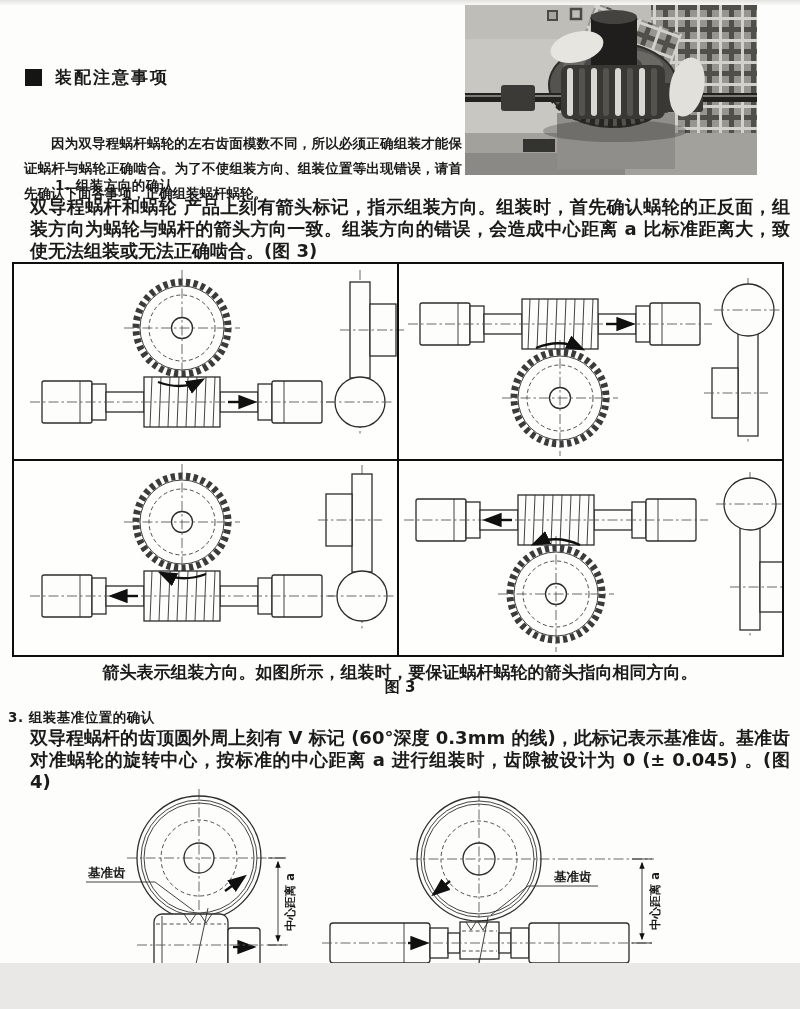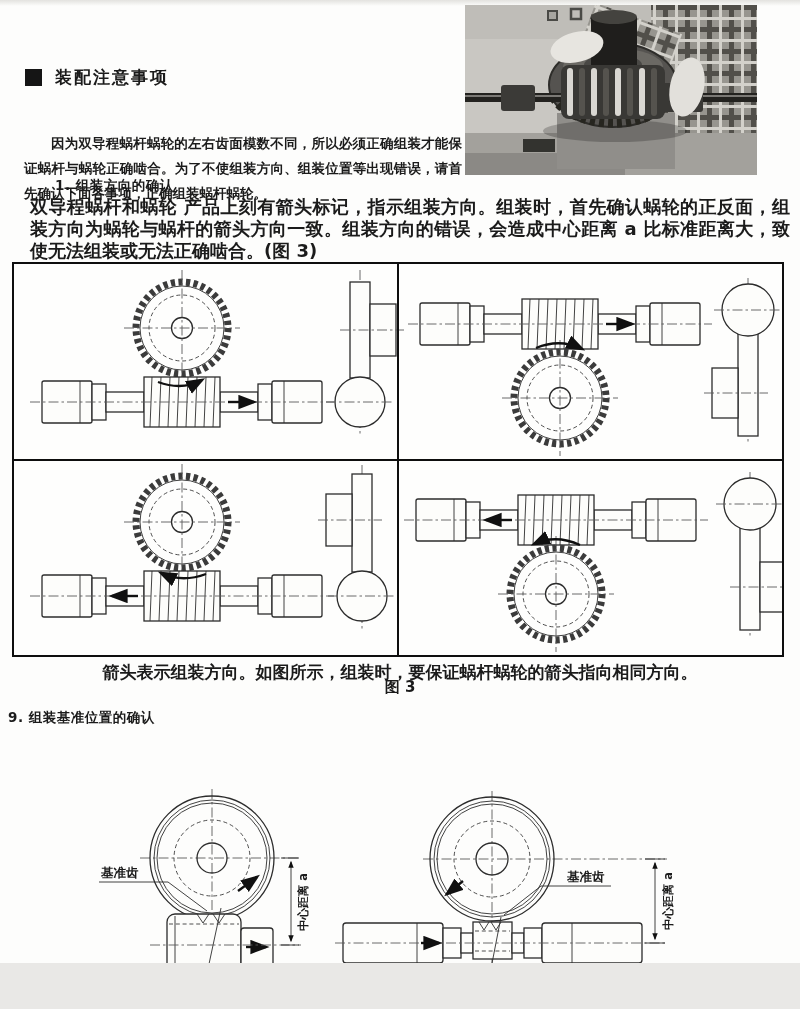--- a/index.html
+++ b/index.html
@@ -198,7 +198,7 @@
   <div class="abs caption" style="left:0;top:661px;">箭头表示组装方向。如图所示，组装时，要保证蜗杆蜗轮的箭头指向相同方向。</div>
   <div class="abs figlabel" style="left:0;top:678px;">图 3</div>
 
-  <div class="abs sec-head" style="left:8px;top:709px;">9. 组装基准位置的确认</div>
+  <div class="abs sec-head" style="left:8px;top:709px;">3. 组装基准位置的确认</div>
 
   <div class="abs" style="left:55px;top:781px;width:660px;height:215px;">
     <svg width="660" height="215" viewBox="0 0 660 215">

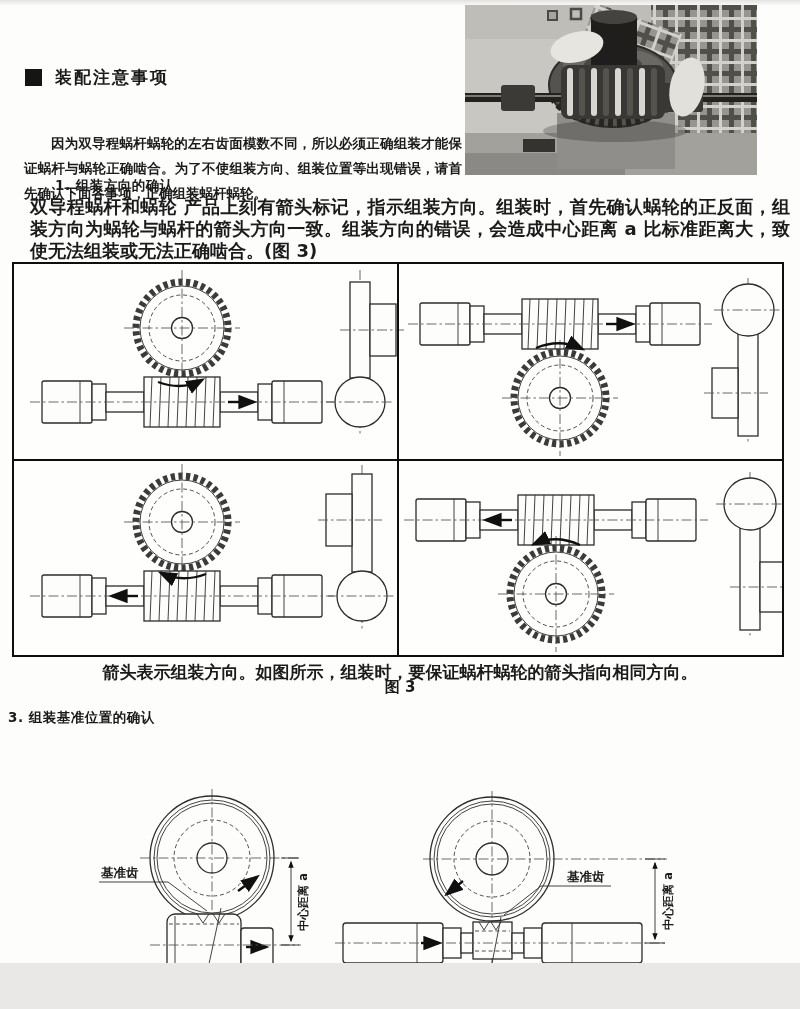--- a/index.html
+++ b/index.html
@@ -199,6 +199,7 @@
   <div class="abs figlabel" style="left:0;top:678px;">图 3</div>
 
   <div class="abs sec-head" style="left:8px;top:709px;">3. 组装基准位置的确认</div>
+  <div class="abs sec-body" style="left:30px;top:727px;width:760px;">双导程蜗杆的齿顶圆外周上刻有 V 标记 (60°深度 0.3mm 的线)，此标记表示基准齿。基准齿对准蜗轮的旋转中心，按标准的中心距离 a 进行组装时，齿隙被设计为 0 (± 0.045) 。(图 4)</div>
 
   <div class="abs" style="left:55px;top:781px;width:660px;height:215px;">
     <svg width="660" height="215" viewBox="0 0 660 215">

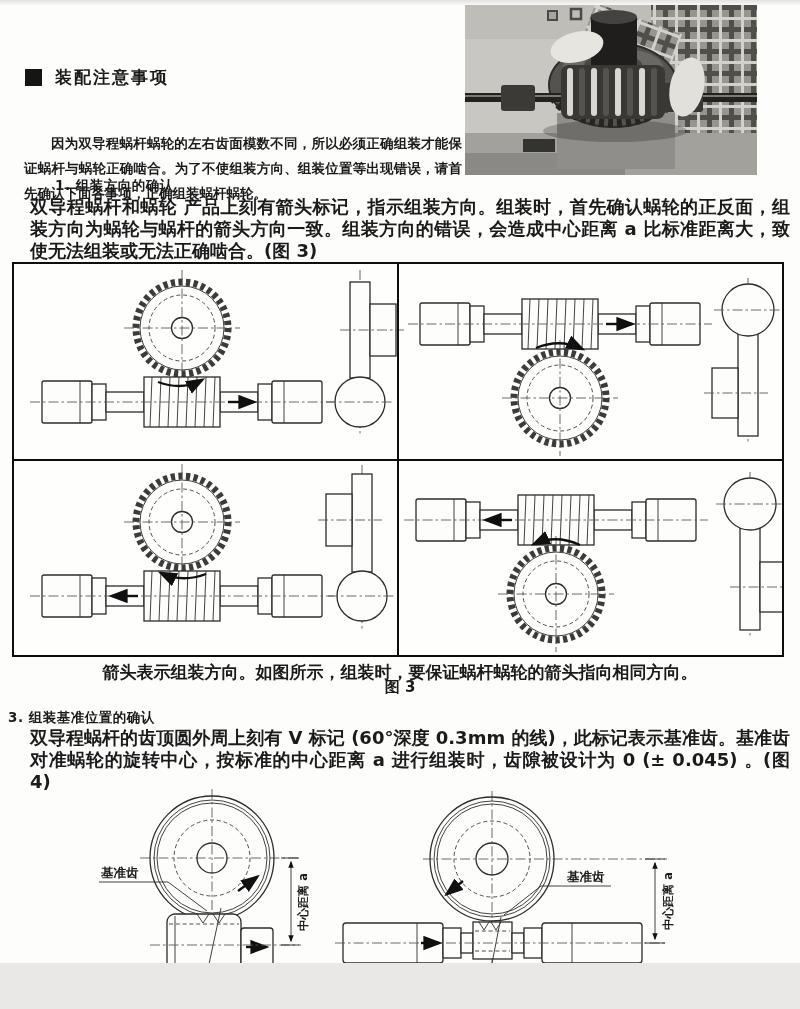--- a/index.html
+++ b/index.html
@@ -201,7 +201,7 @@
   <div class="abs sec-head" style="left:8px;top:709px;">3. 组装基准位置的确认</div>
   <div class="abs sec-body" style="left:30px;top:727px;width:760px;">双导程蜗杆的齿顶圆外周上刻有 V 标记 (60°深度 0.3mm 的线)，此标记表示基准齿。基准齿对准蜗轮的旋转中心，按标准的中心距离 a 进行组装时，齿隙被设计为 0 (± 0.045) 。(图 4)</div>
 
-  <div class="abs" style="left:55px;top:781px;width:660px;height:215px;">
+  <div class="abs" style="left:42px;top:781px;width:660px;height:215px;">
     <svg width="660" height="215" viewBox="0 0 660 215">
       <defs>
         <marker id="ah4" markerWidth="9" markerHeight="8" refX="6.5" refY="3" orient="auto">

